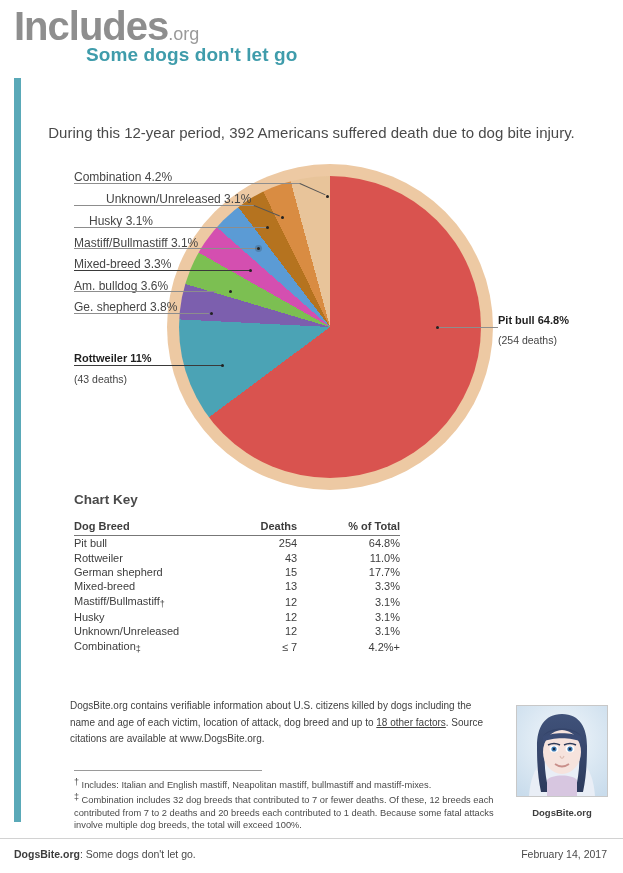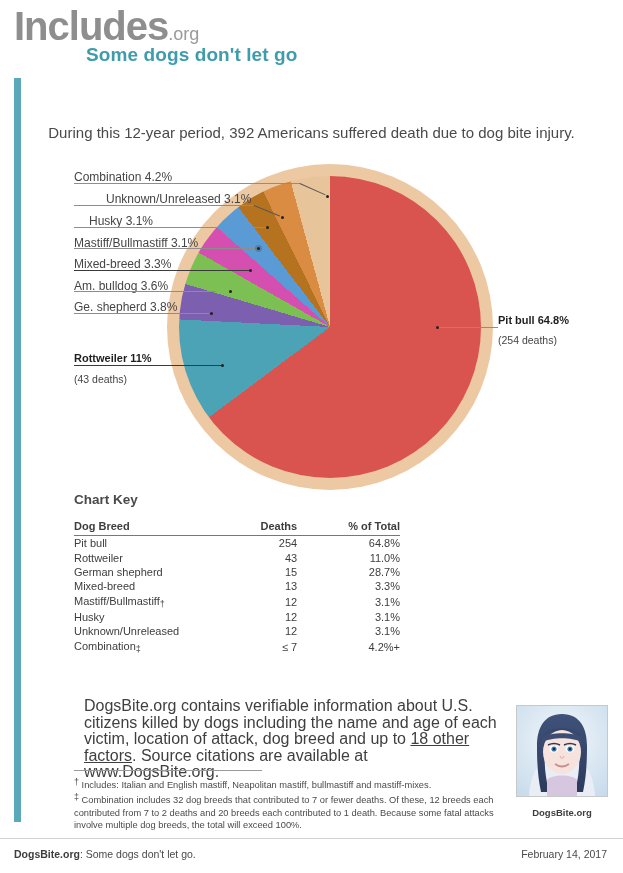--- a/index.html
+++ b/index.html
@@ -156,7 +156,7 @@
         <tr>
           <td>German shepherd</td>
           <td class="n">15</td>
-          <td class="p">28.7%</td>
+          <td class="p">17.7%</td>
         </tr>
         <tr>
           <td>Mixed-breed</td>

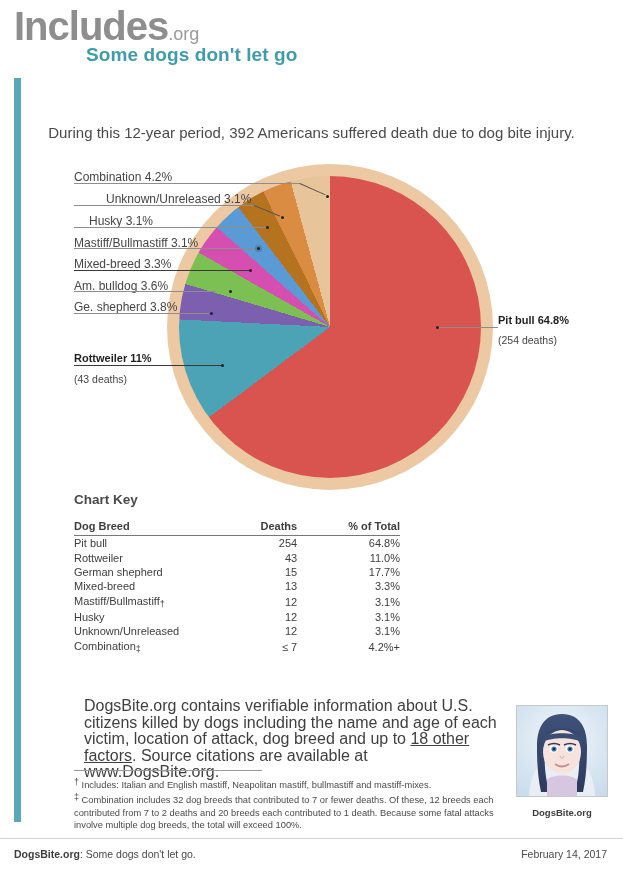--- a/index.html
+++ b/index.html
@@ -57,8 +57,8 @@
   .key-table td sup, .key-table td .dag { font-size:9px; vertical-align:-2px; }
 
   
-  .desc { position:absolute; left:84px; top:698px; width:420px;
-          font-size:16px; color:#3f3f3f; line-height:16.5px; }
+  .desc { position:absolute; left:70px; top:698px; width:420px;
+          font-size:10px; color:#3f3f3f; line-height:16.5px; }
   .desc u { text-decoration:underline; }
 
   

